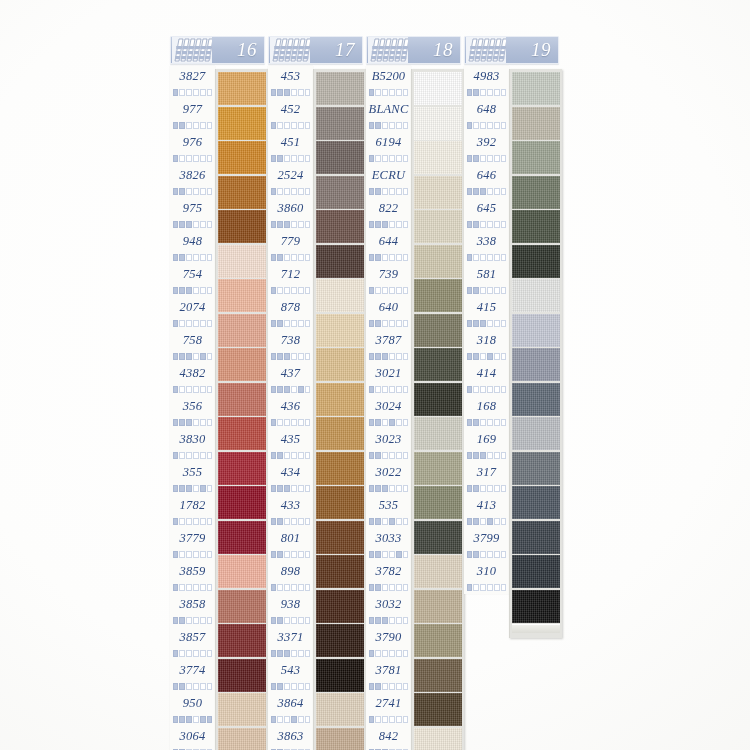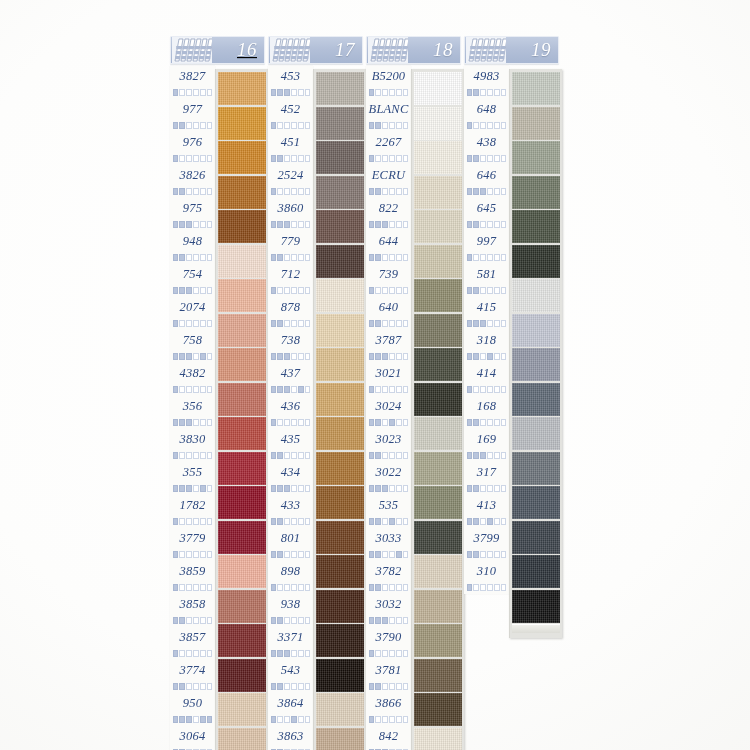--- a/index.html
+++ b/index.html
@@ -30,7 +30,7 @@
     top: 0;
     width: 98px;
   }
-  .col-0 { left: 0px; text-decoration: underline; }
+  .col-0 { left: 0px; }
   .col-1 { left: 98px; }
   .col-2 { left: 196px; }
   .col-3 { left: 294px; }

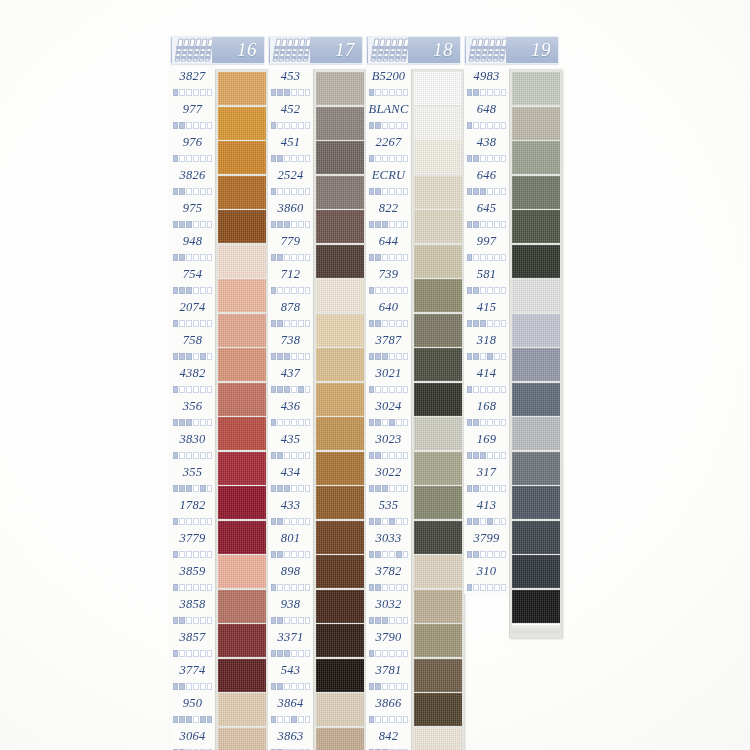--- a/index.html
+++ b/index.html
@@ -826,7 +826,7 @@
             </span>
           </div>
           <div class="lbl">
-            <span class="code">2267</span>
+            <span class="code">6194</span>
             <span class="ticks">
               <i class="on"></i>
               <i></i>

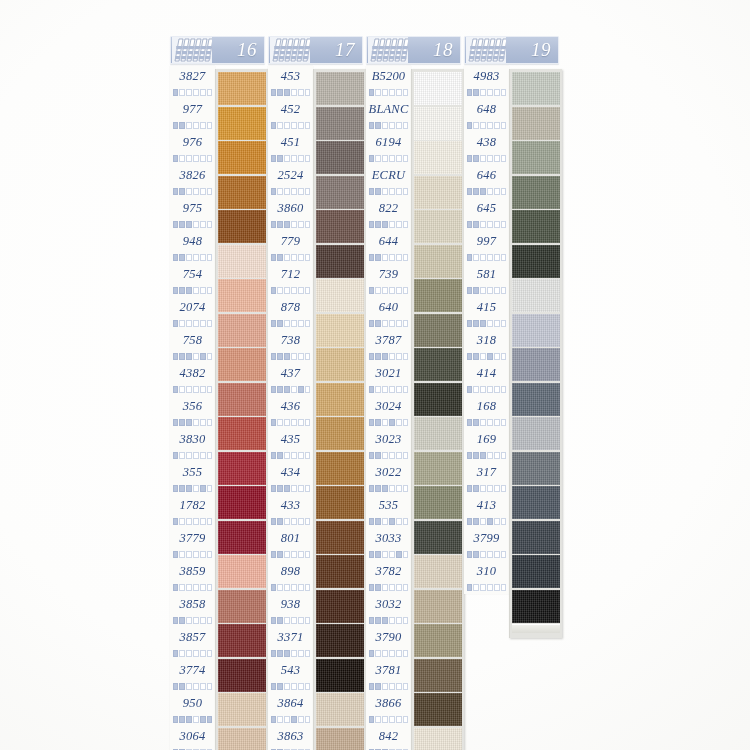--- a/index.html
+++ b/index.html
@@ -1129,7 +1129,7 @@
             </span>
           </div>
           <div class="lbl">
-            <span class="code">438</span>
+            <span class="code">392</span>
             <span class="ticks">
               <i class="on"></i>
               <i class="on"></i>

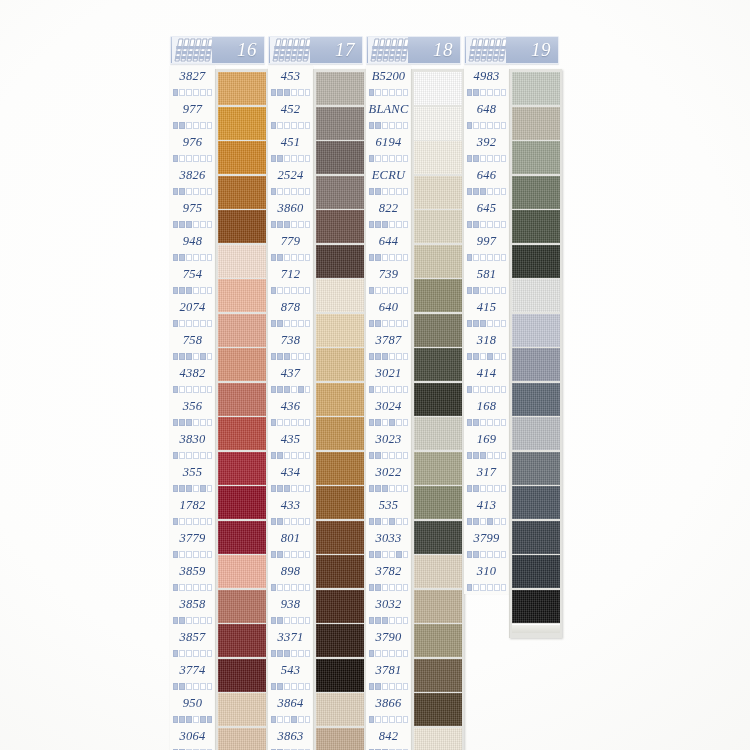--- a/index.html
+++ b/index.html
@@ -1162,7 +1162,7 @@
             </span>
           </div>
           <div class="lbl">
-            <span class="code">997</span>
+            <span class="code">338</span>
             <span class="ticks">
               <i class="on"></i>
               <i></i>

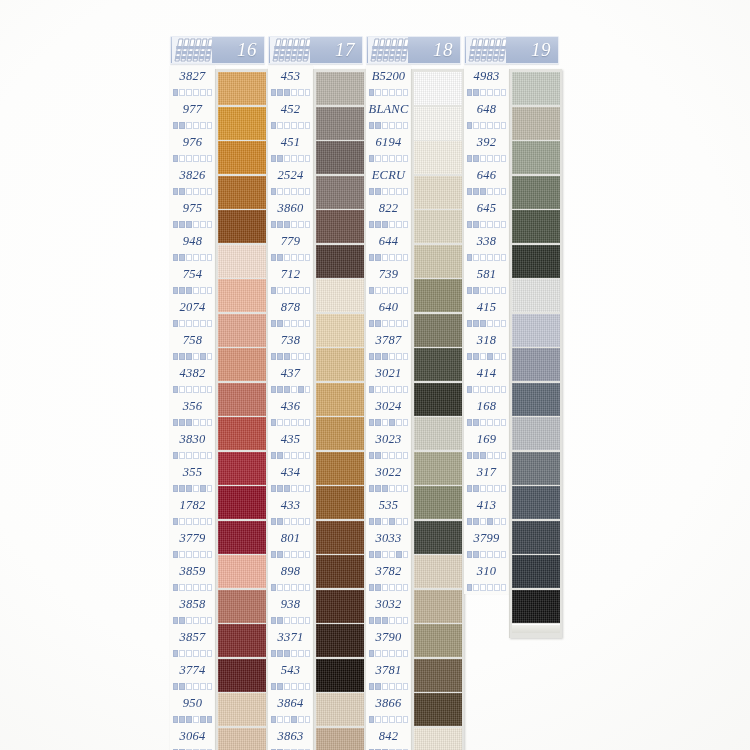--- a/index.html
+++ b/index.html
@@ -1013,7 +1013,7 @@
             </span>
           </div>
           <div class="lbl">
-            <span class="code">3866</span>
+            <span class="code">2741</span>
             <span class="ticks">
               <i class="on"></i>
               <i></i>

